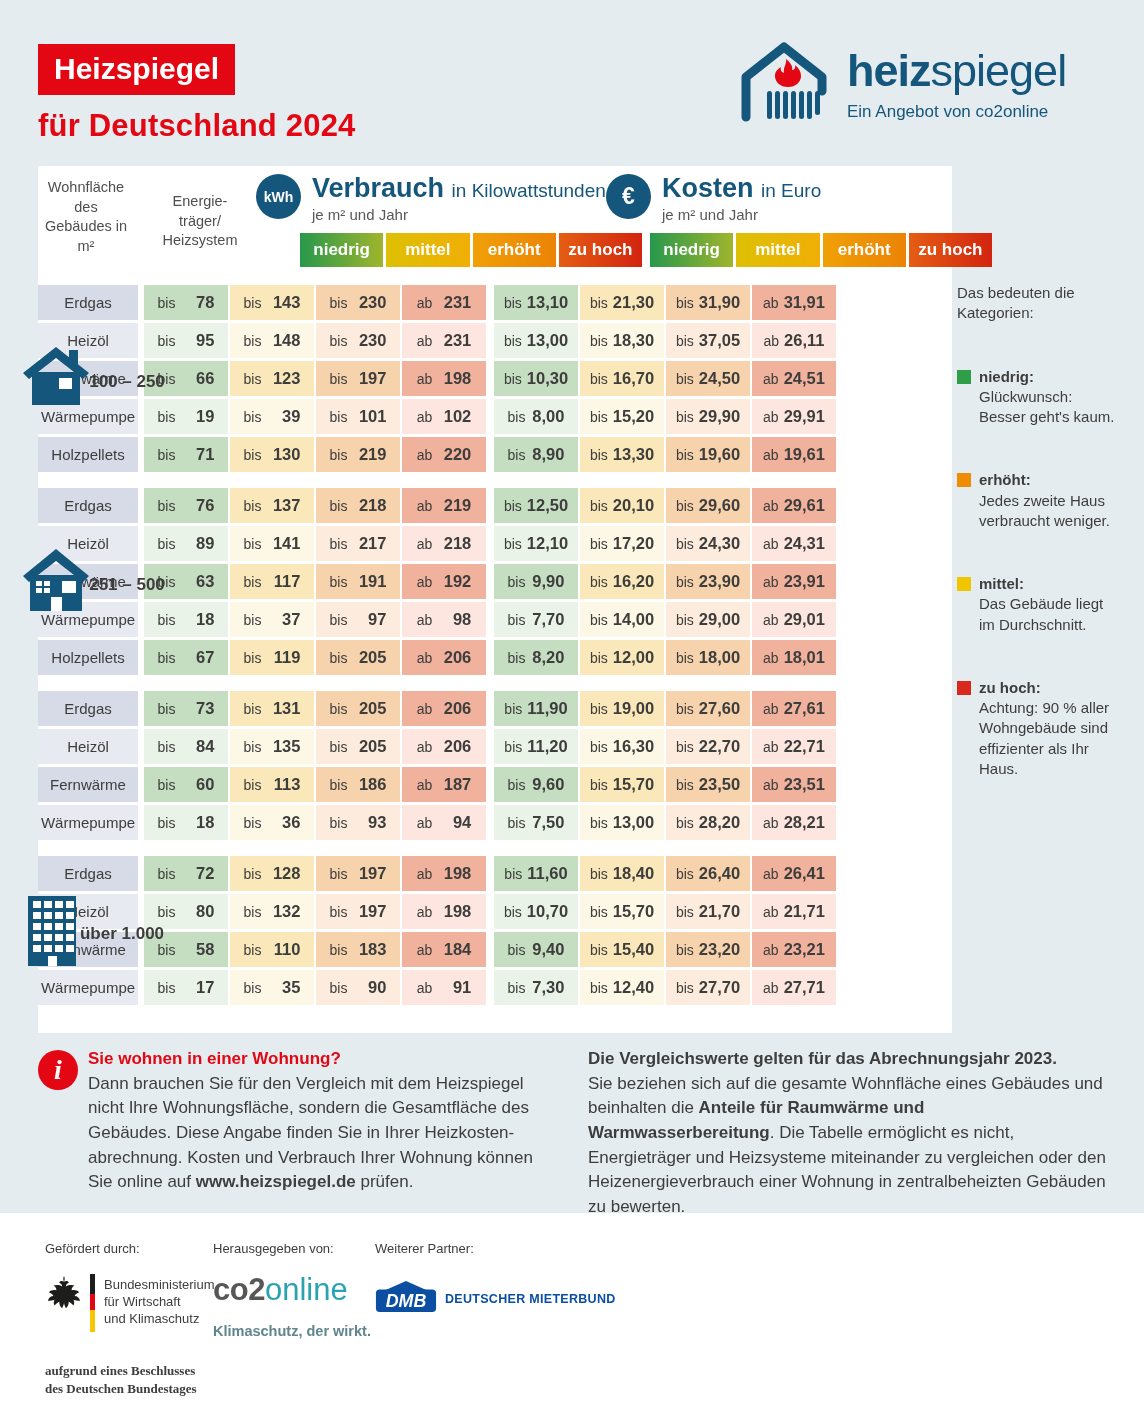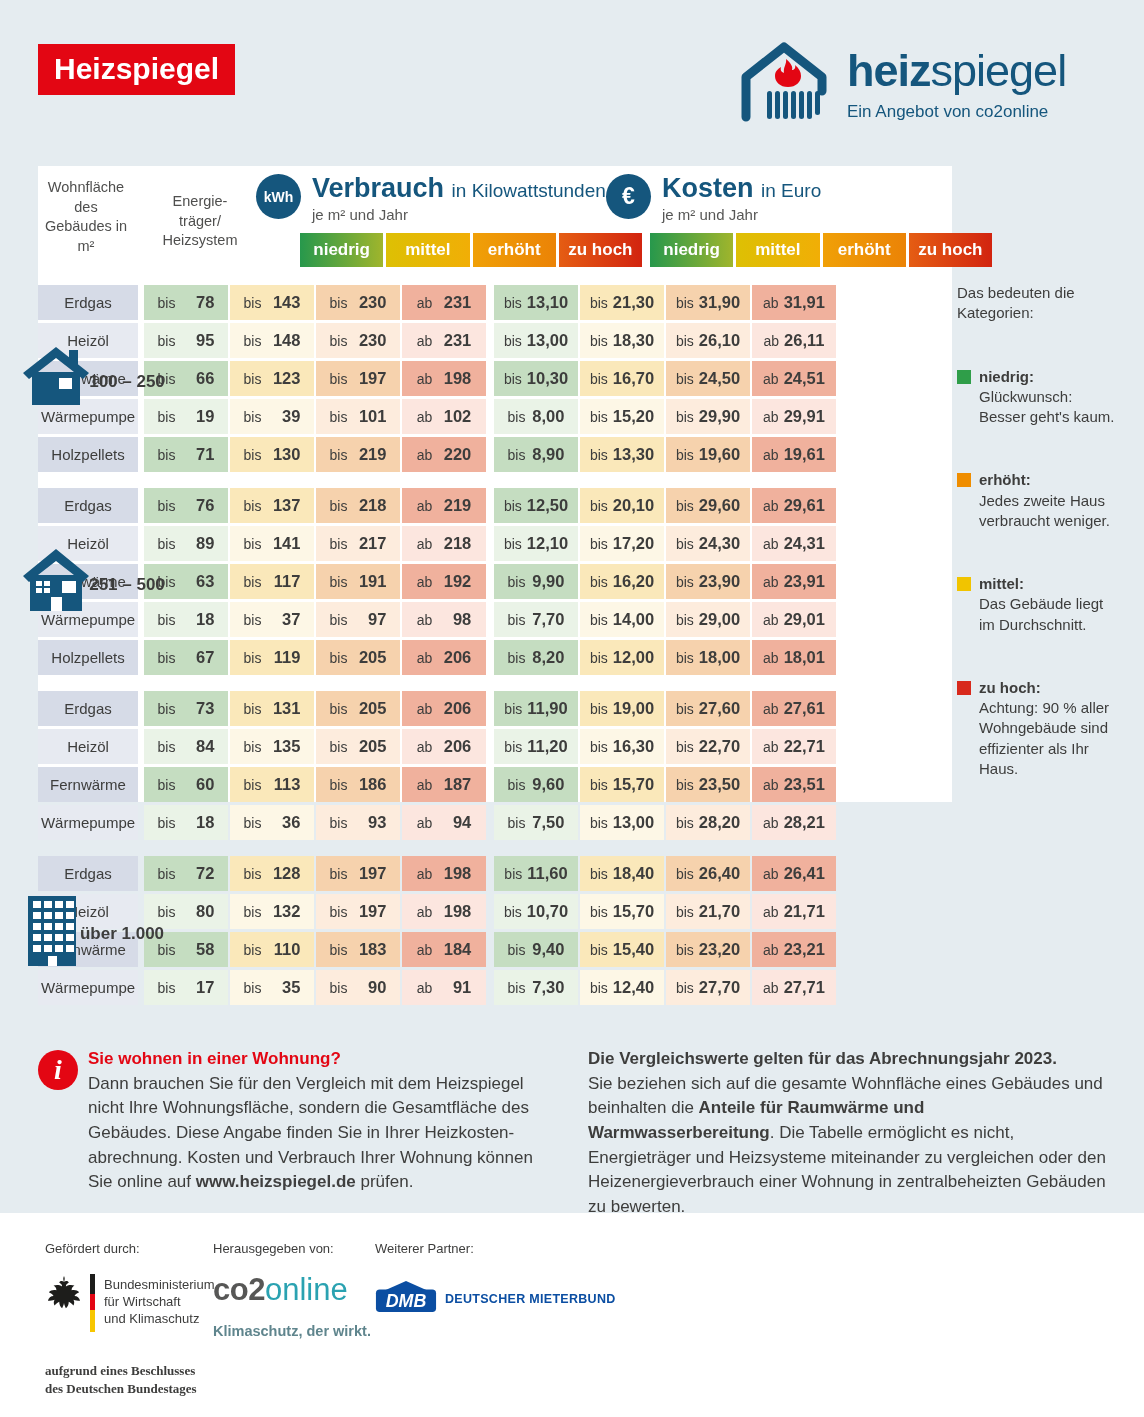--- a/index.html
+++ b/index.html
@@ -105,6 +105,7 @@
 
   <div class="hdr">
     <div class="badge">Heizspiegel</div>
+    <div class="main-title">für Deutschland 2024</div>
   </div>
 
   <div class="brand">

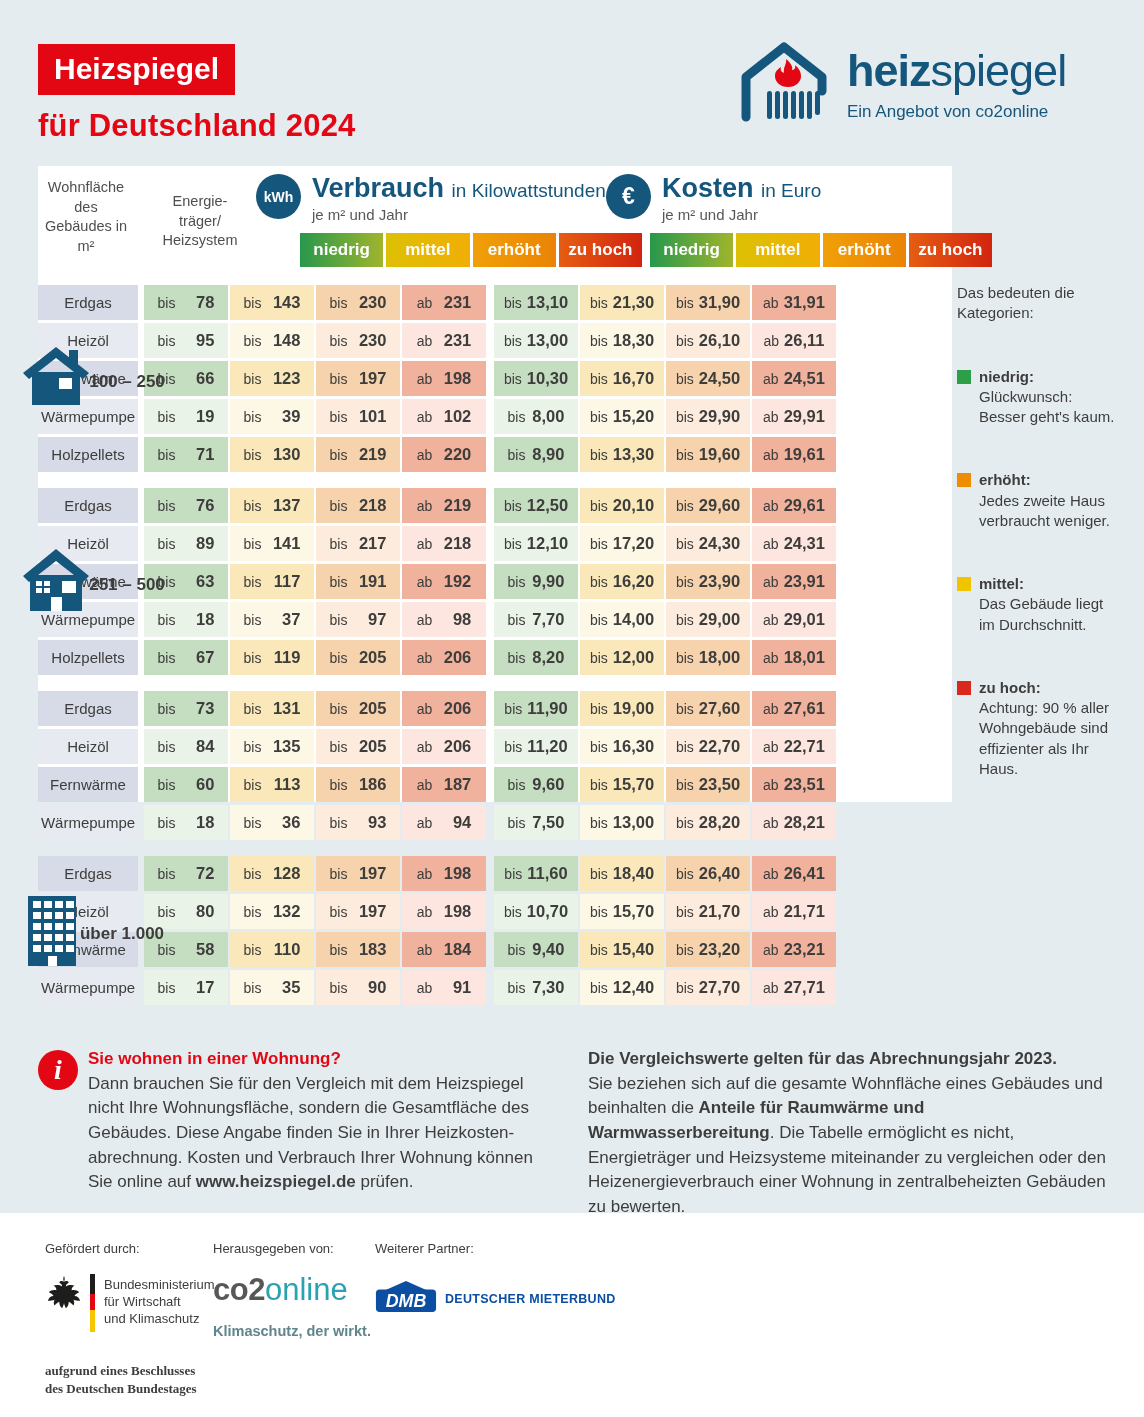--- a/index.html
+++ b/index.html
@@ -18,7 +18,7 @@
   .brand-sub{font-size:17px;color:#15567d;margin-top:9px;}
 
   
-  .card{position:absolute;left:38px;top:166px;width:914px;height:636px;background:#fff;}
+  .card{position:absolute;left:38px;top:166px;width:914px;height:867px;background:#fff;}
   .thead{position:relative;height:119px;}
   .h-col1{position:absolute;left:2px;top:12px;width:92px;font-size:14.5px;color:#4f4f4e;
           text-align:center;line-height:1.35;}

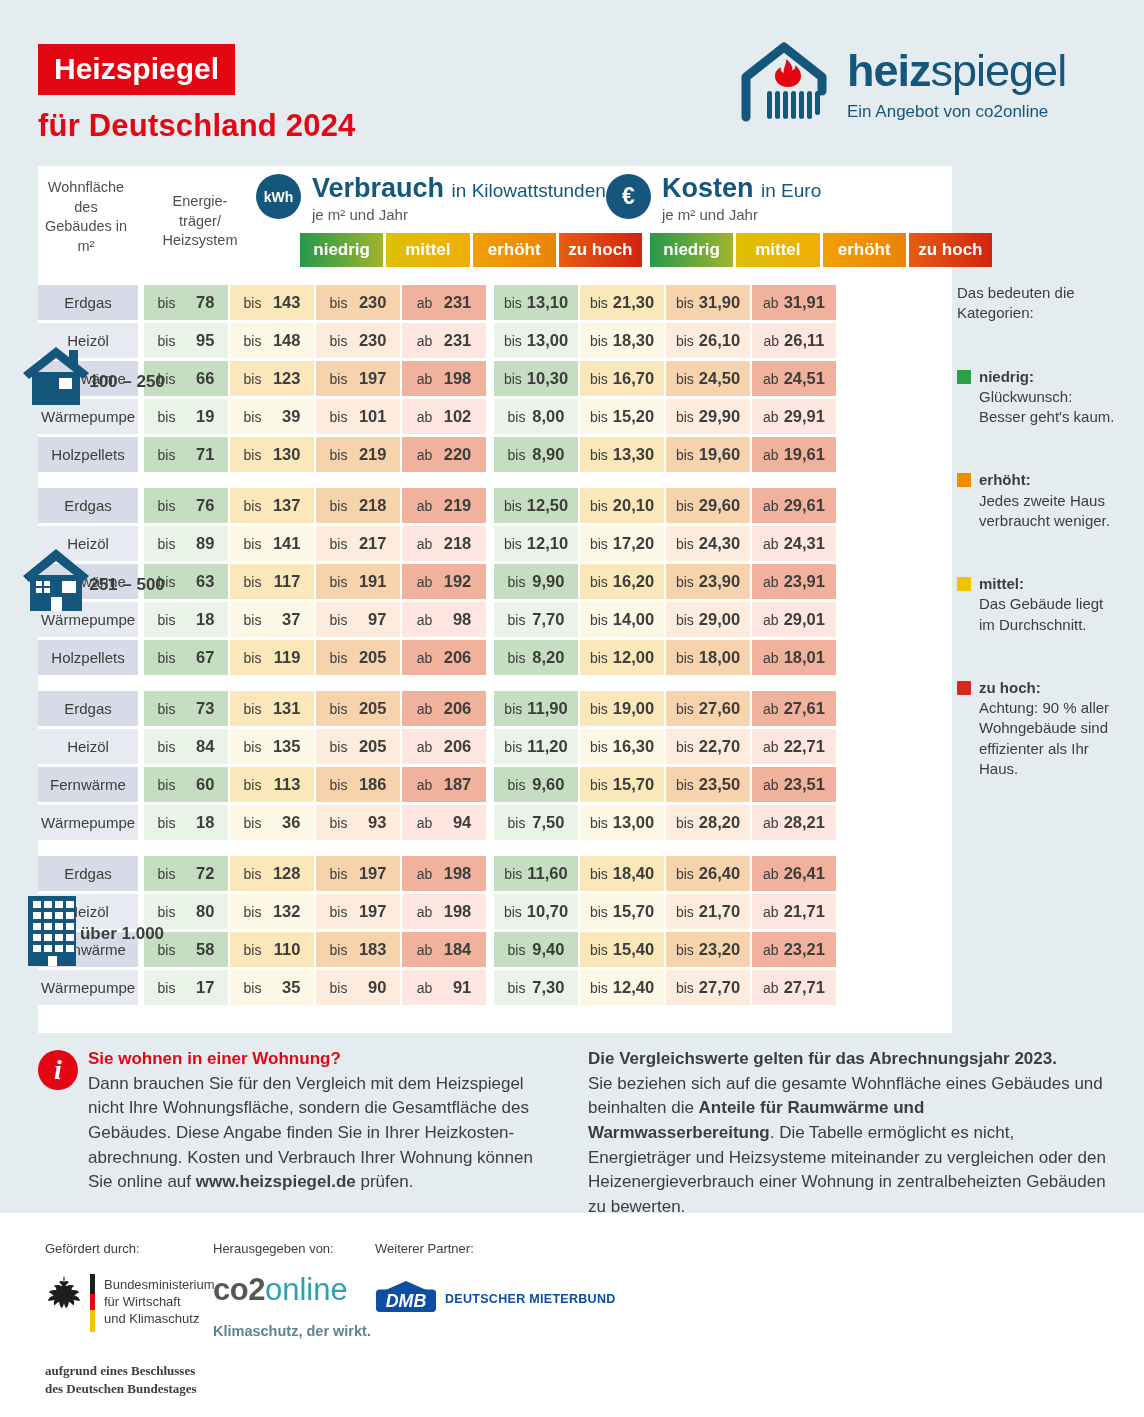--- a/index.html
+++ b/index.html
@@ -247,7 +247,7 @@
               </div>
               <div class="cell c2">
                 <span class="pfx">bis</span>
-                <span class="val">26,10</span>
+                <span class="val">37,05</span>
               </div>
               <div class="cell c3">
                 <span class="pfx">ab</span>

